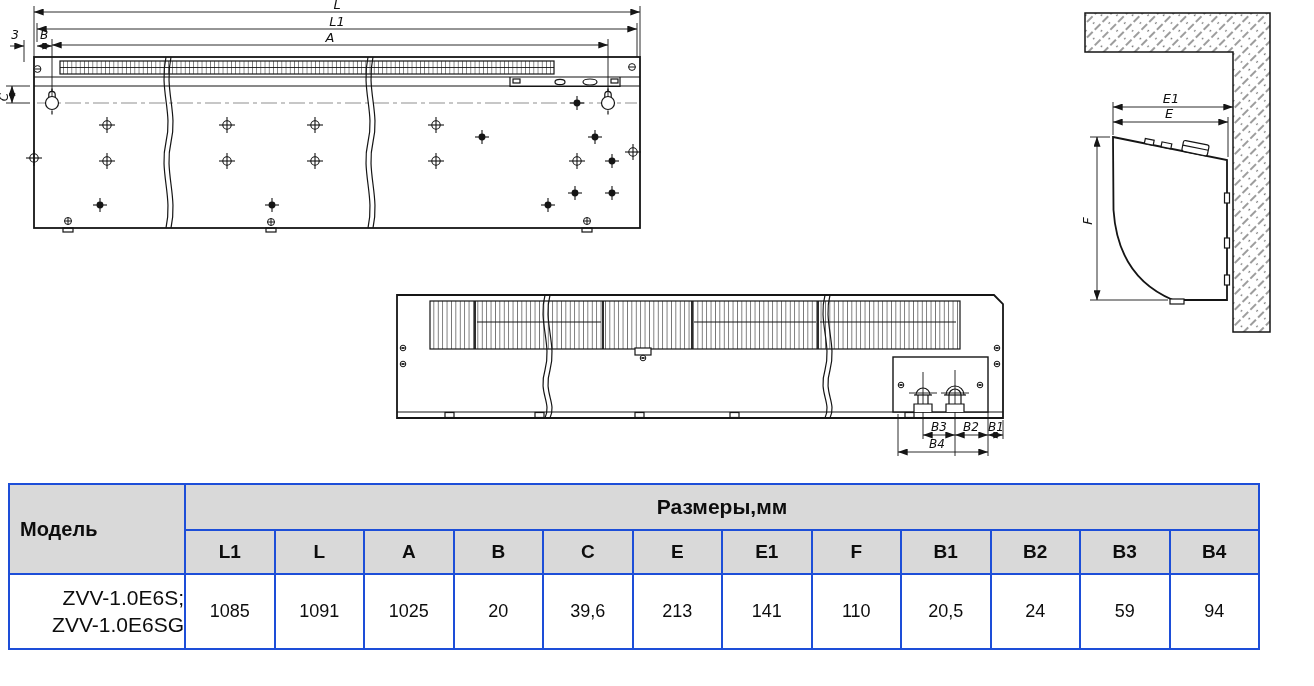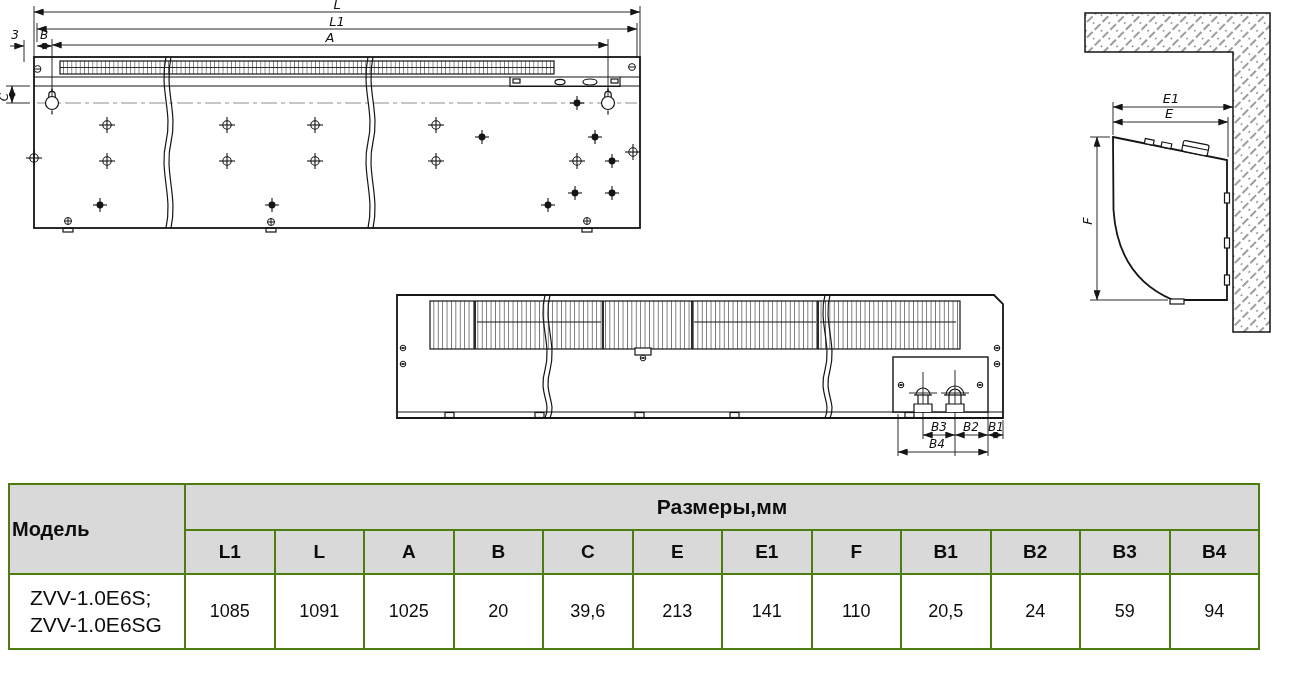--- a/index.html
+++ b/index.html
@@ -15,7 +15,7 @@
   svg text.dls{font:italic 12px "DejaVu Sans",sans-serif;fill:#111;stroke:none}
   
   .dim-table{position:absolute;left:8px;top:483px;width:1252px;border-collapse:collapse;table-layout:fixed;color:#0d0d0d;background:#fff}
-  .dim-table td{border:2px solid #4d7c0f;text-align:center;padding:0;overflow:hidden}
+  .dim-table td{border:2px solid #1d4ed8;text-align:center;padding:0;overflow:hidden}
   .dim-table .hdr{background:#d9d9d9;font-weight:bold}
   .dim-table .model-h{text-align:left;padding-left:2px;font-size:20px}
   .dim-table .sizes{font-size:21px;height:44px}

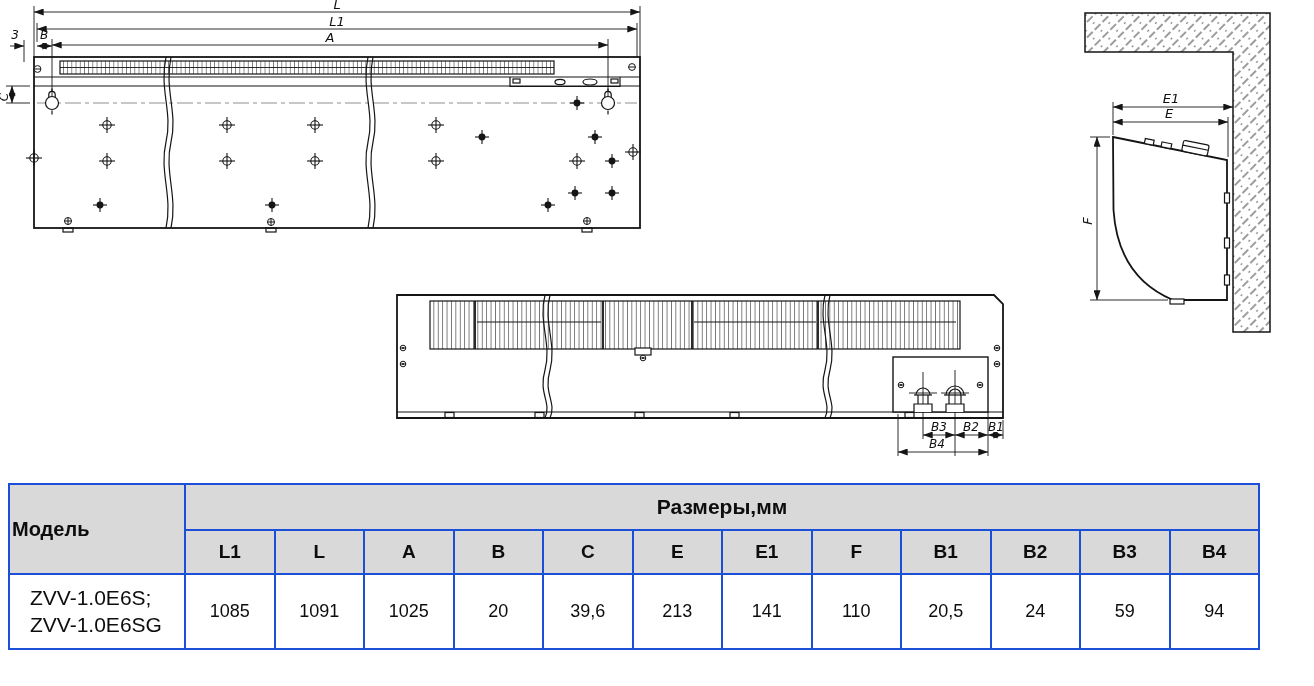--- a/index.html
+++ b/index.html
@@ -17,7 +17,7 @@
   .dim-table{position:absolute;left:8px;top:483px;width:1252px;border-collapse:collapse;table-layout:fixed;color:#0d0d0d;background:#fff}
   .dim-table td{border:2px solid #1d4ed8;text-align:center;padding:0;overflow:hidden}
   .dim-table .hdr{background:#d9d9d9;font-weight:bold}
-  .dim-table .model-h{text-align:left;padding-left:2px;font-size:20px}
+  .dim-table .model-h{text-align:left;padding-left:10px;font-size:20px}
   .dim-table .sizes{font-size:21px;height:44px}
   .dim-table .colh{font-size:19px;height:42px}
   .dim-table .val{font-size:18px;height:73px}

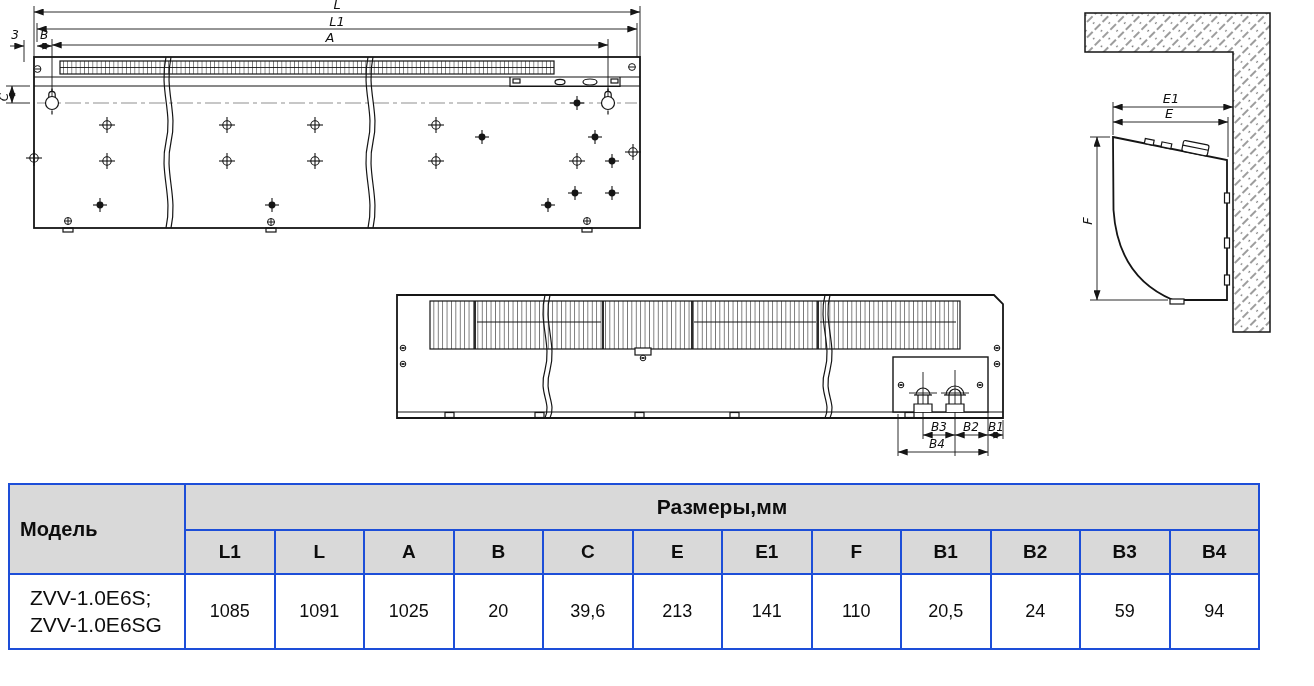--- a/index.html
+++ b/index.html
@@ -21,7 +21,7 @@
   .dim-table .sizes{font-size:21px;height:44px}
   .dim-table .colh{font-size:19px;height:42px}
   .dim-table .val{font-size:18px;height:73px}
-  .dim-table .model-cell{text-align:left;padding-left:20px;font-size:21px;line-height:1.28;background:#fff}
+  .dim-table .model-cell{text-align:right;padding-left:8px;font-size:21px;line-height:1.28;background:#fff}
 </style>
 </head>
 <body>

